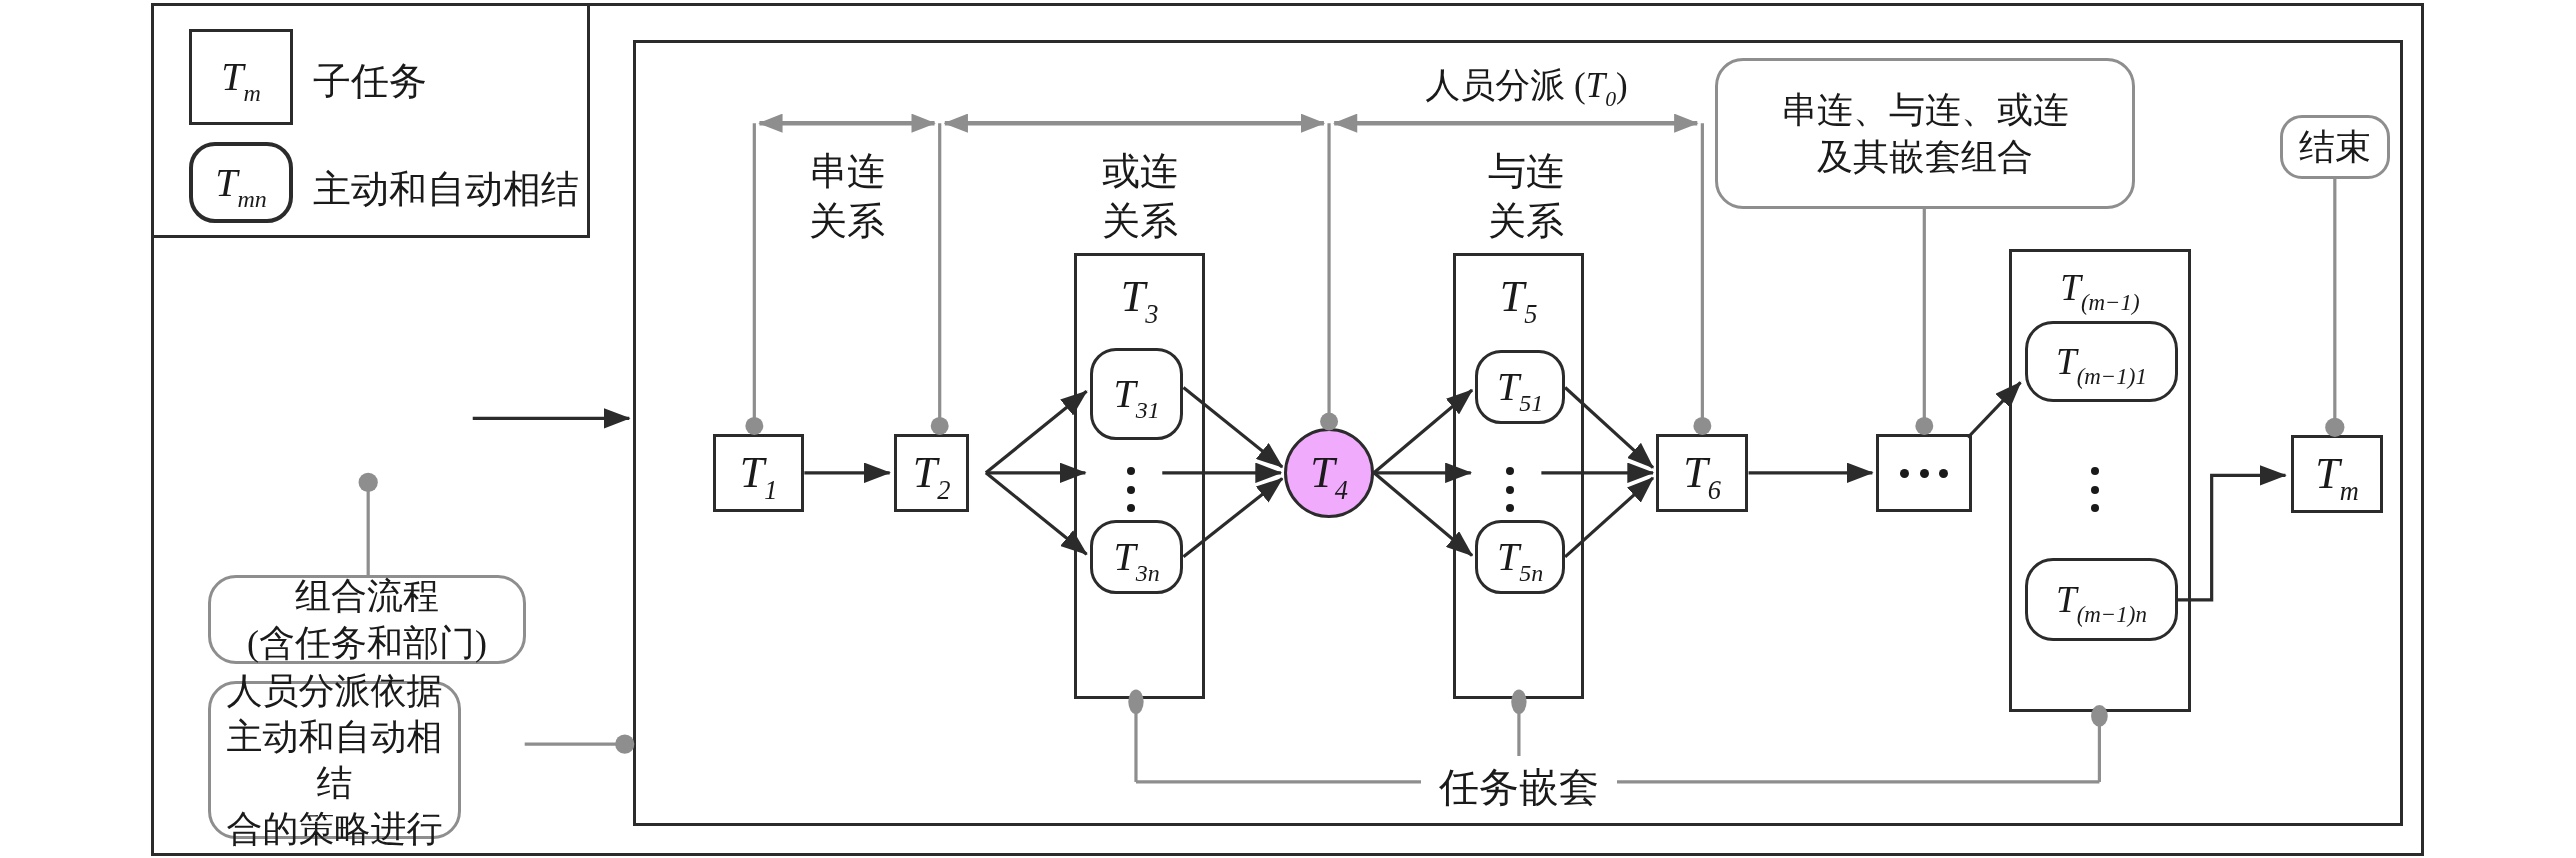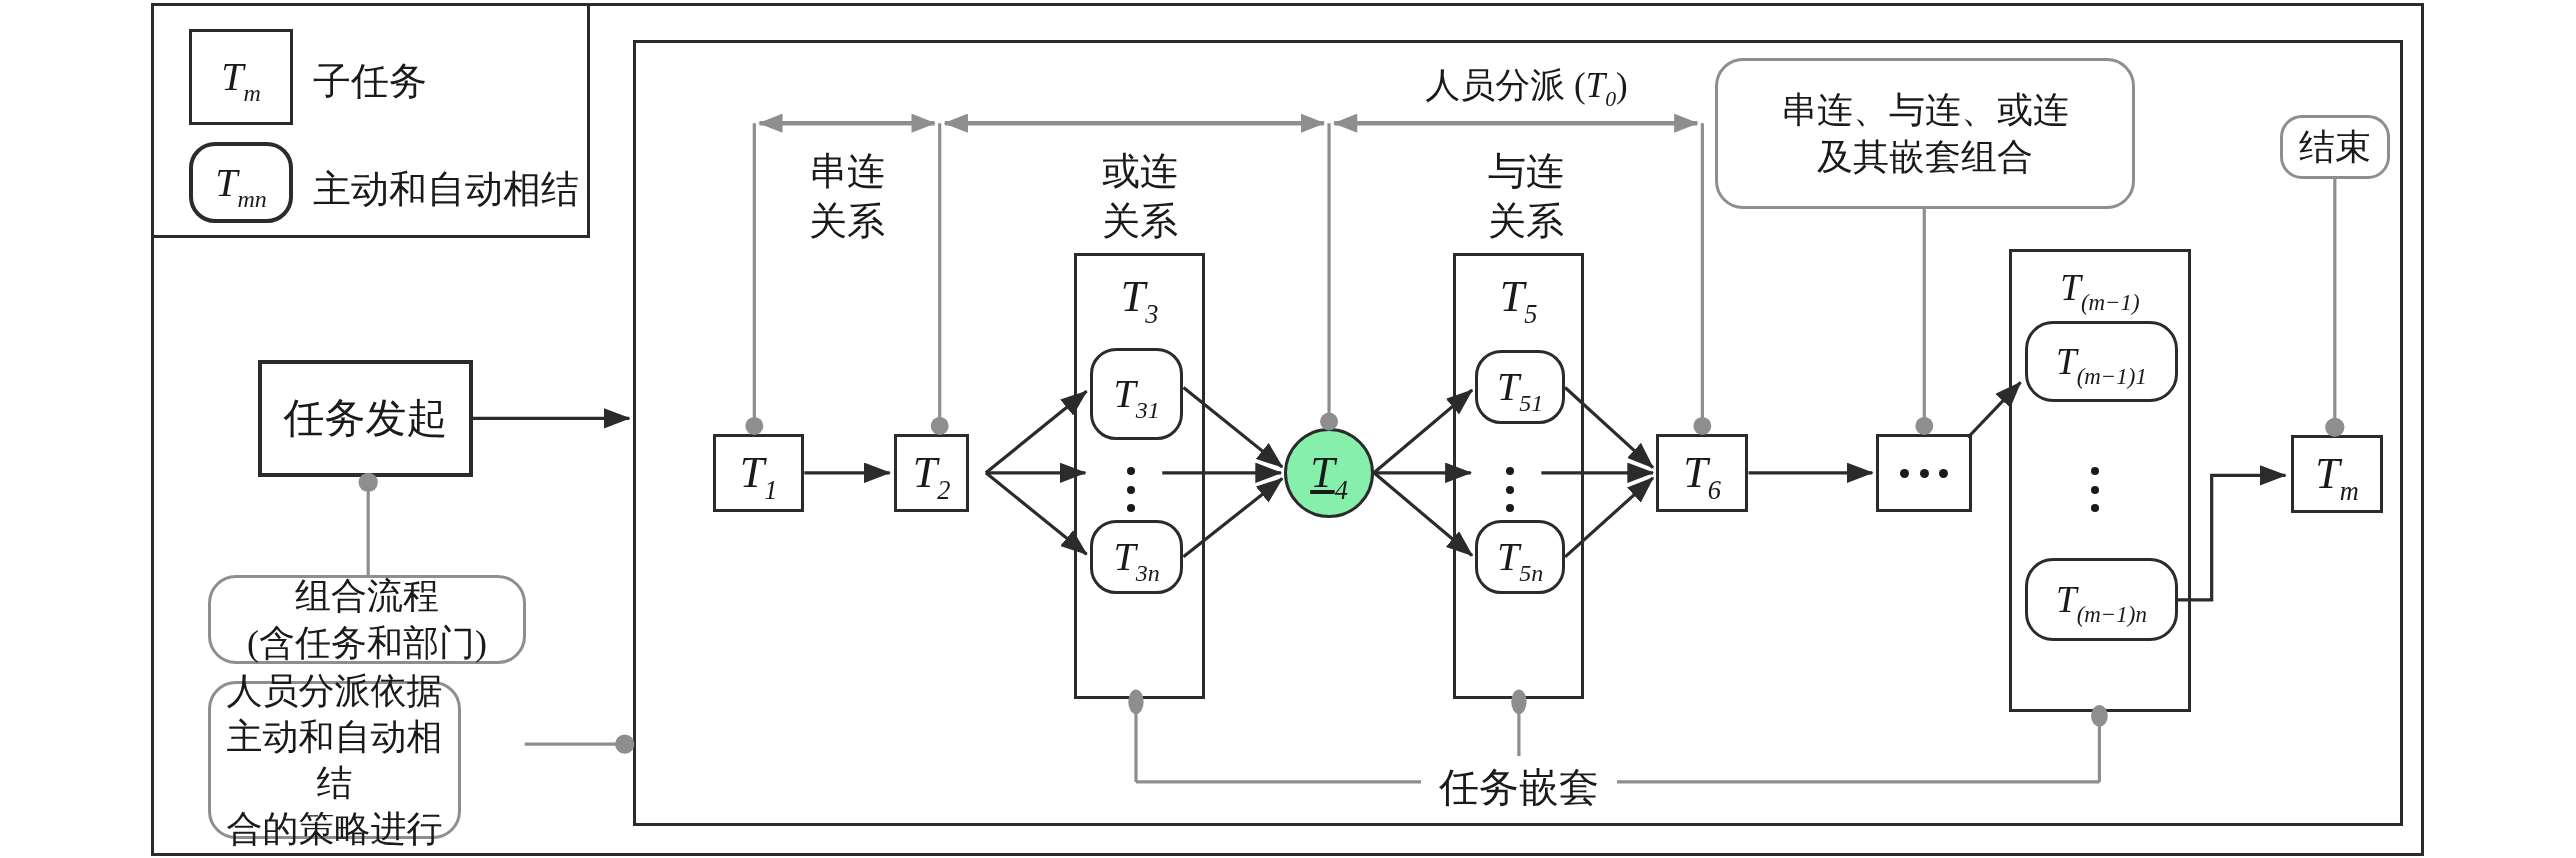--- a/index.html
+++ b/index.html
@@ -72,9 +72,6 @@
   </div>
   <div class="abs cn" style="left:313px;top:164px;">主动和自动相结</div>
 
-  <div class="abs box node" style="left:258px;top:360px;width:215px;height:117px;border-width:4.5px;">
-    <span class="start-text">任务发起</span>
-  </div>
   <div class="abs gray-round node" style="left:208px;top:575px;width:318px;height:89px;">
     <div class="cn-sm">组合流程</div>
     <div class="cn-sm">(含任务和部门)</div>

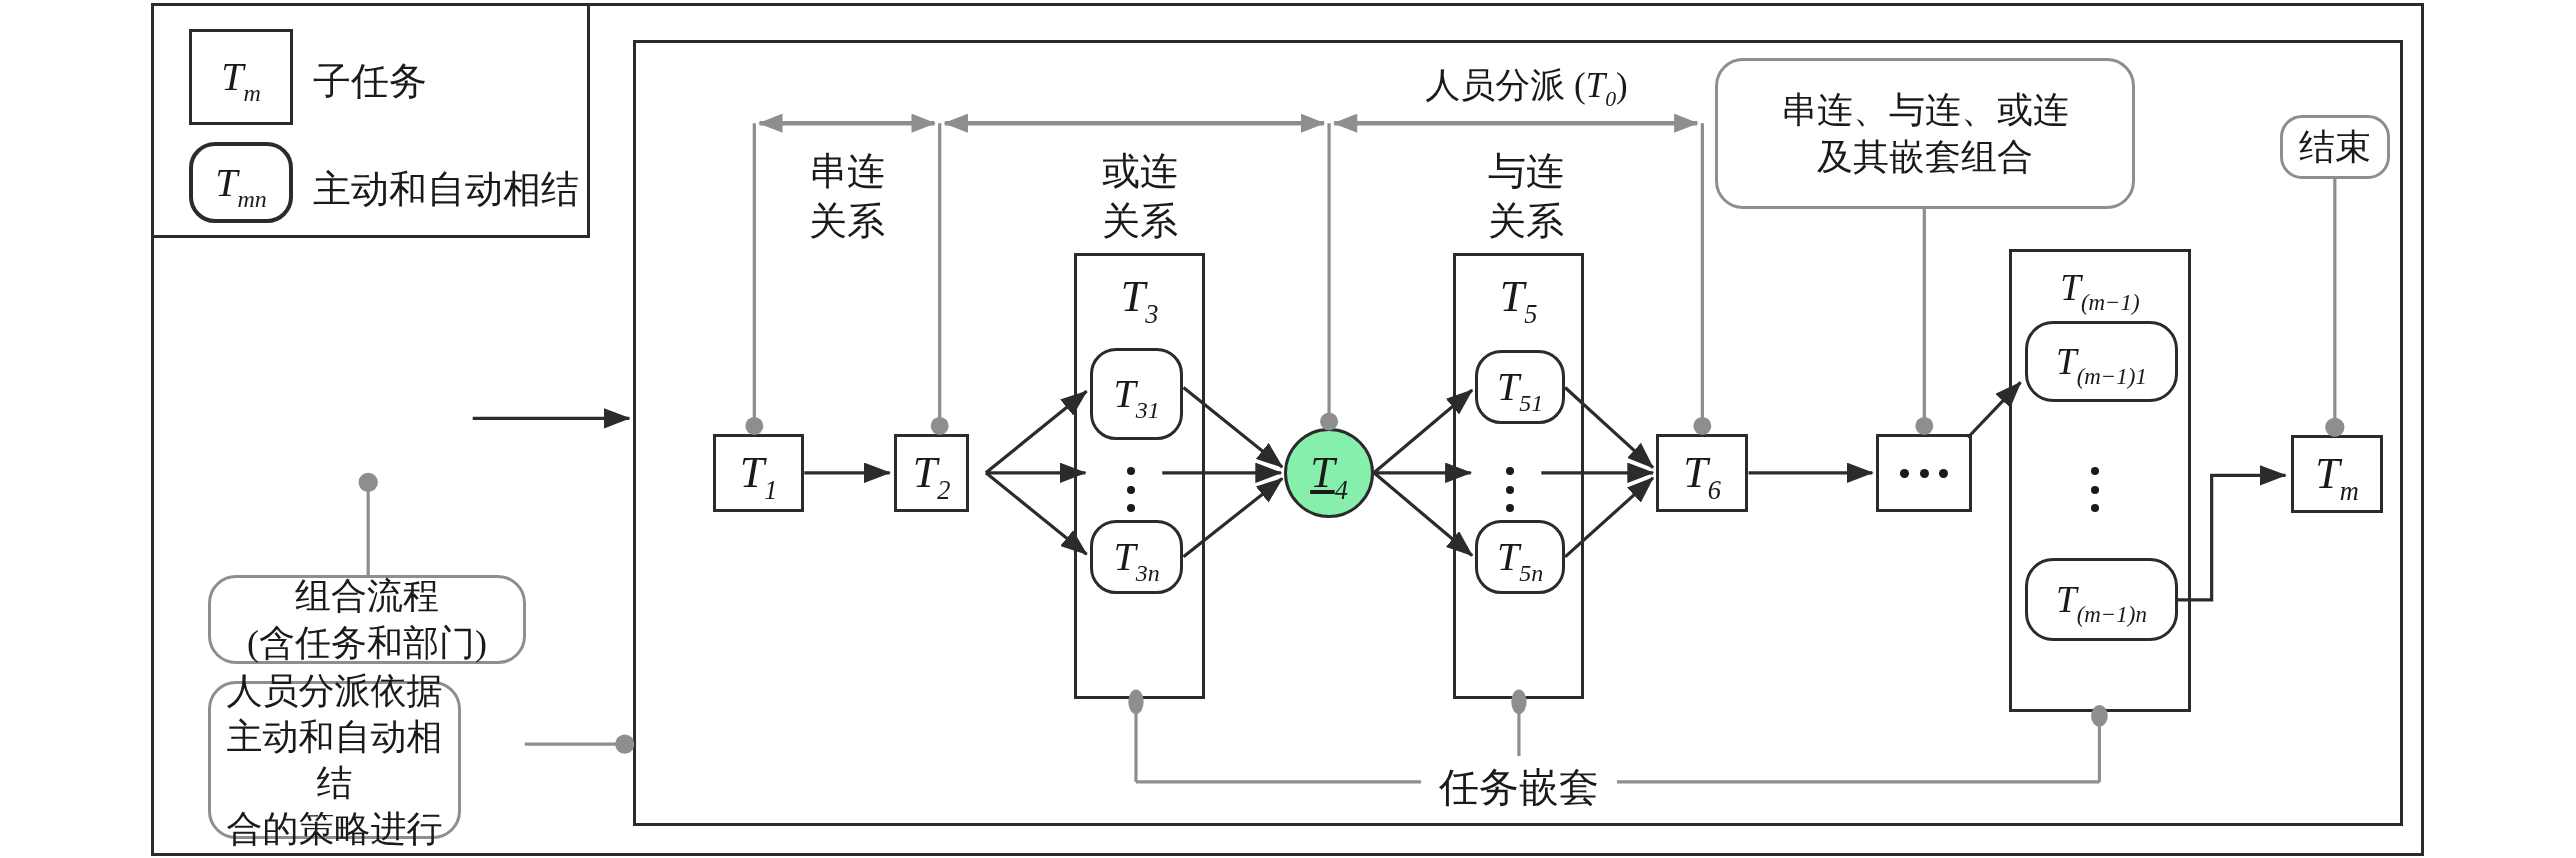--- a/index.html
+++ b/index.html
@@ -13,7 +13,7 @@
   .tallrect{border:3.8px solid #2b2b2b;background:#ffffff;}
   .round{border:3.8px solid #2b2b2b;border-radius:26px;background:#ffffff;display:flex;align-items:center;justify-content:center;}
   .gray-round{border:3.2px solid #8e8e8e;border-radius:28px;background:#ffffff;display:flex;align-items:center;justify-content:center;flex-direction:column;text-align:center;}
-  .circle{border:3.8px solid #2b2b2b;border-radius:50%;background:#86efac;display:flex;align-items:center;justify-content:center;text-decoration:underline;}
+  .circle{border:3.8px solid #2b2b2b;border-radius:50%;background:#f0abfc;display:flex;align-items:center;justify-content:center;}
   
   .tlabel{font-style:italic;font-size:44px;line-height:1;}
   .tlabel sub{font-style:italic;font-size:0.60em;line-height:0;vertical-align:-0.45em;}

